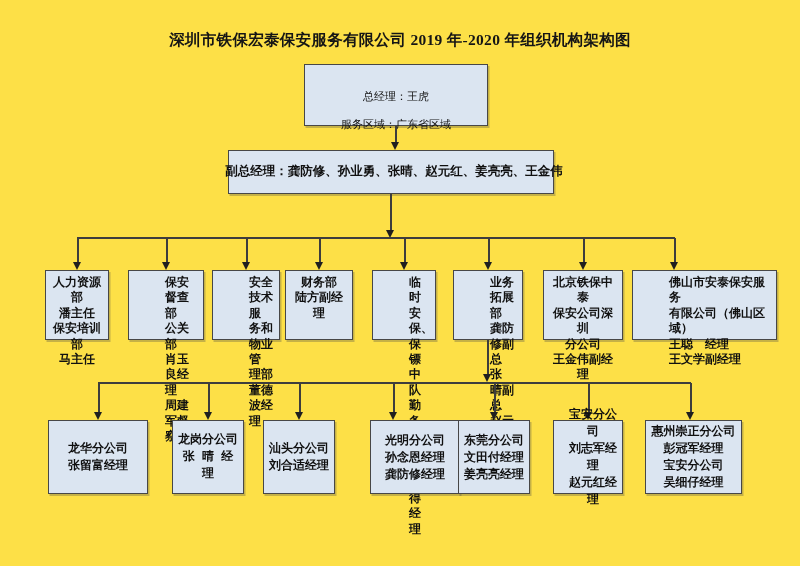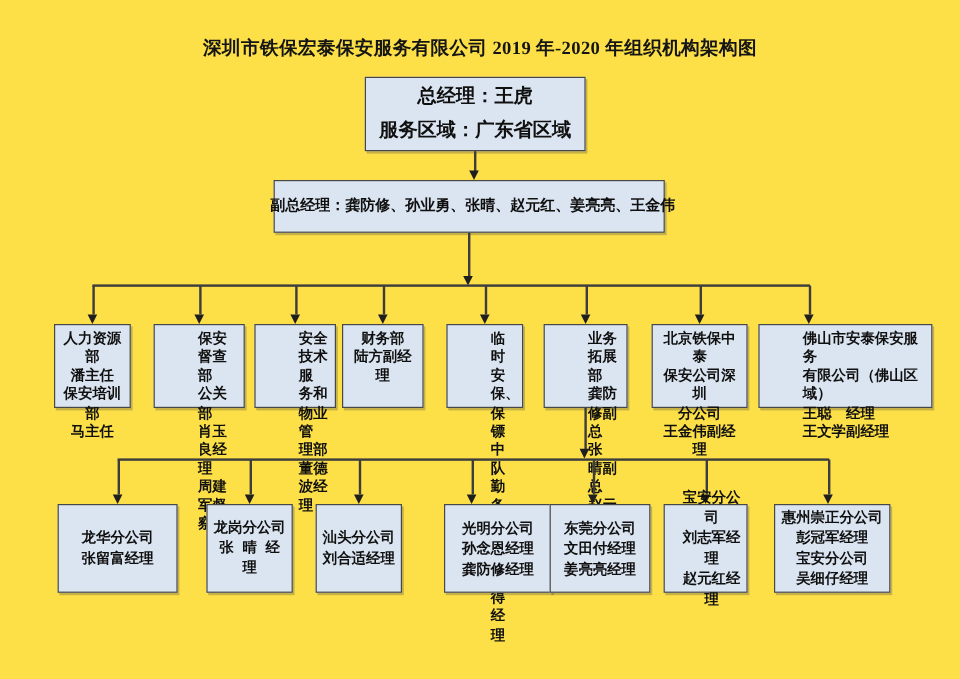--- a/index.html
+++ b/index.html
@@ -18,7 +18,7 @@
     color:#101010;font-size:12px;font-weight:600;white-space:pre-line;
     line-height:15.4px;padding:4px 5px;
   }
-  .box.gm{font-size:16px;line-height:28px;padding-top:2px;font-weight:700;}
+  .box.gm{font-size:11px;line-height:28px;padding-top:17px;font-weight:400;}
   .box.vgm{font-size:12.5px;font-weight:700;white-space:nowrap;
     display:flex;align-items:center;justify-content:center;}
   .center{text-align:center;}

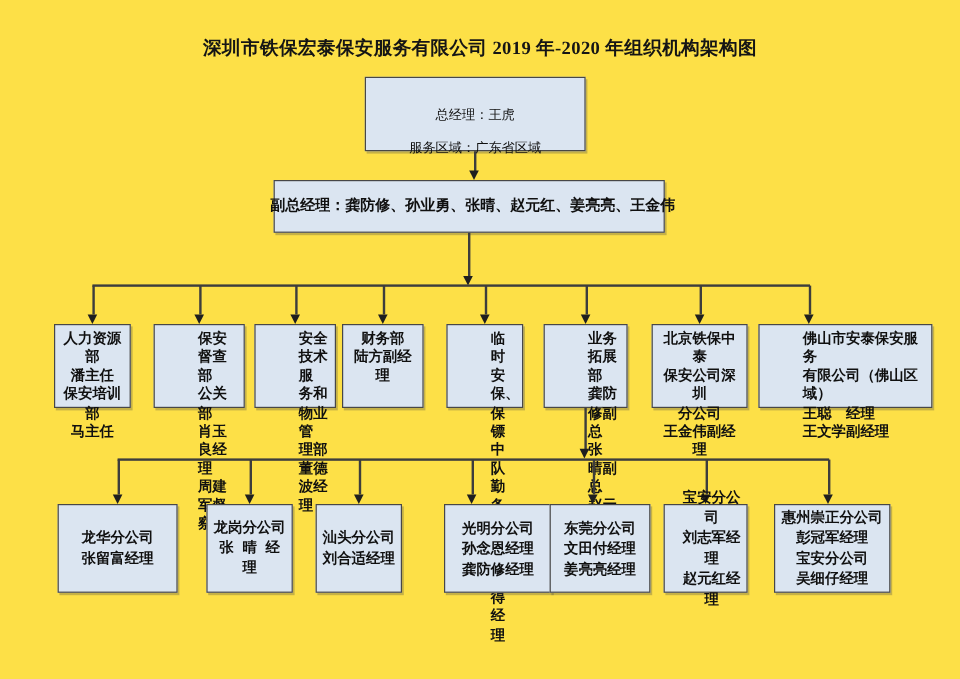--- a/index.html
+++ b/index.html
@@ -125,7 +125,7 @@
   <div class="box vcenter" style="left:370px;top:420px;width:90px;height:74px;">光明分公司
 孙念恩经理
 龚防修经理</div>
-  <div class="box vcenter" style="left:458px;top:420px;width:84px;height:74px;">东莞分公司
+  <div class="box vcenter" style="left:458px;top:420px;width:72px;height:74px;">东莞分公司
 文田付经理
 姜亮亮经理</div>
   <div class="box vcenter" style="left:553px;top:420px;width:70px;height:74px;padding-left:15px;">宝安分公司

